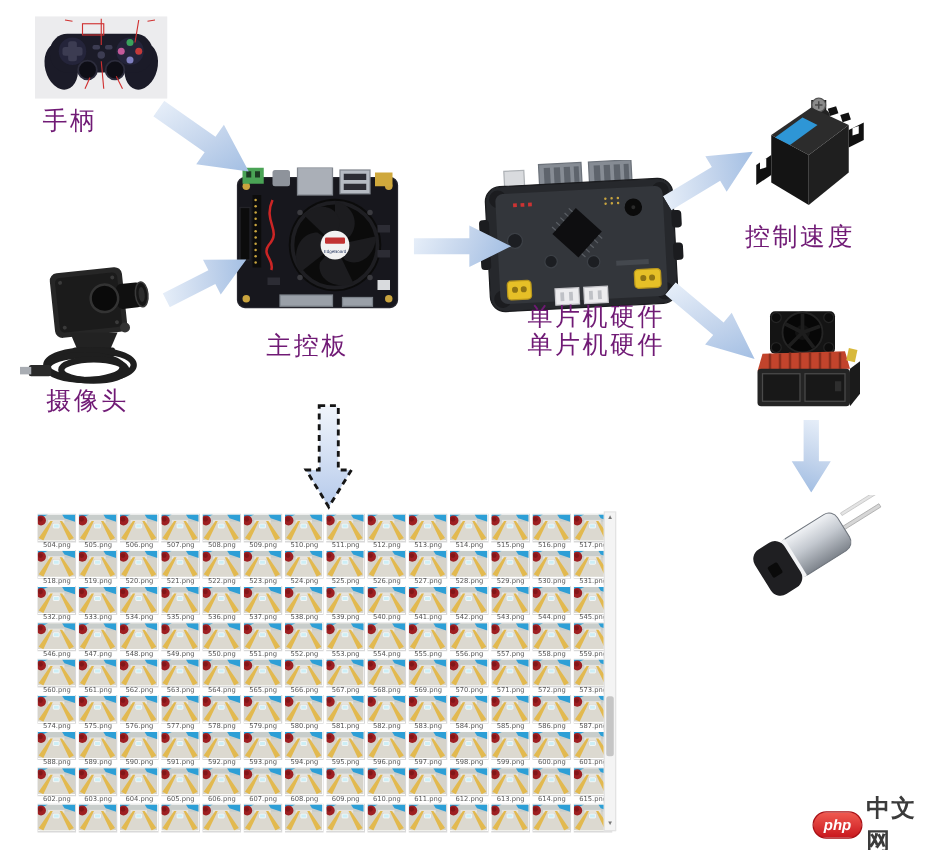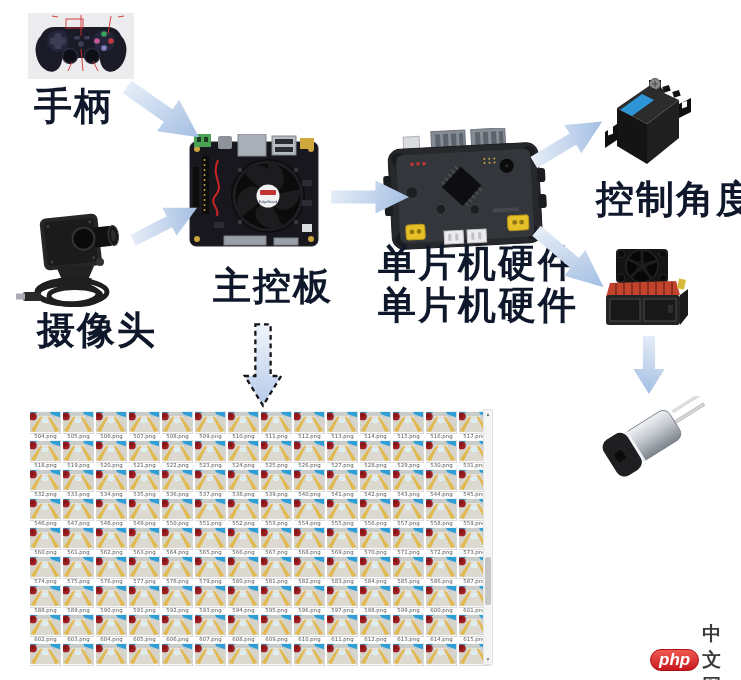--- a/index.html
+++ b/index.html
@@ -5,7 +5,7 @@
   html,body{margin:0;padding:0;background:#ffffff;}
   #canvas{position:relative;width:741px;height:680px;background:#ffffff;overflow:hidden;
           font-family:"Liberation Sans","DejaVu Sans",sans-serif;}
-  .cn-label{position:absolute;color:#0f172a;font-size:38px;letter-spacing:2px;line-height:1.1;white-space:nowrap;font-weight:bold;}
+  .cn-label{position:absolute;color:#701a75;font-size:20px;letter-spacing:2px;line-height:1.1;white-space:nowrap;}
   .cn-label-center{text-align:center;}
   .arrow{position:absolute;overflow:visible;}
   .devimg{position:absolute;}

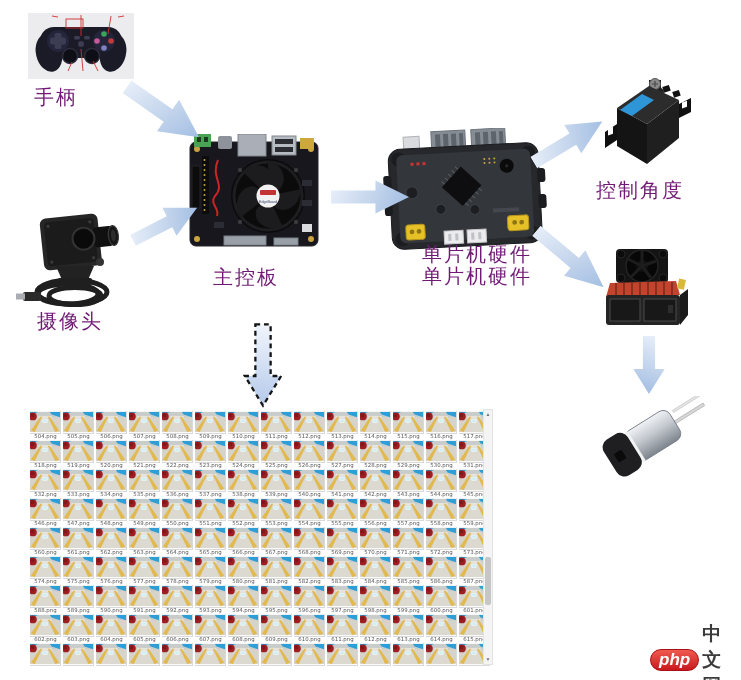--- a/index.html
+++ b/index.html
@@ -267,7 +267,7 @@
     <rect x="66" y="16" width="7" height="6" fill="#111" transform="rotate(-18 69 19)"></rect>
     <rect x="76" y="21" width="7" height="6" fill="#111" transform="rotate(-18 79 24)"></rect>
   </svg>
-  <div class="cn-label" style="left:596px;top:179px">控制角度</div>
+  <div class="cn-label" style="left:596px;top:179px">控制速度</div>
 
   <svg class="devimg" style="left:598px;top:243px" width="94" height="94" viewBox="0 0 94 94">
     <rect x="18" y="6" width="52" height="34" rx="4" fill="#141414"></rect>

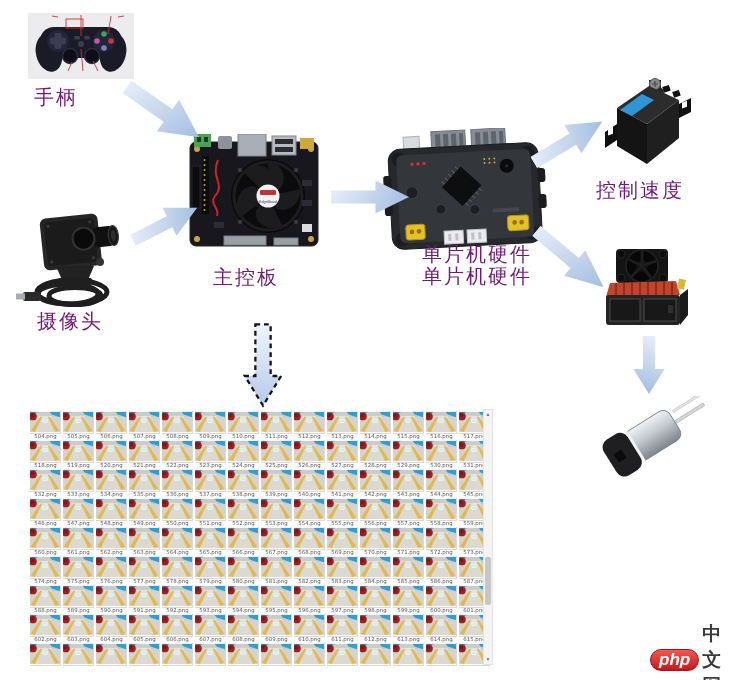--- a/index.html
+++ b/index.html
@@ -26,7 +26,7 @@
   
   #php-logo{position:absolute;left:650px;top:647px;height:26px;display:flex;align-items:center;gap:3px;}
   #php-badge{display:inline-block;background:linear-gradient(180deg,#f05a50,#c9181e);color:#fff;
-             font-weight:bold;font-style:italic;font-size:17px;line-height:20px;height:20px;
+             font-weight:bold;font-style:italic;font-size:12px;line-height:20px;height:20px;
              padding:0 8px;border-radius:11px;border:1px solid #a81015;}
   #php-text{font-size:19px;font-weight:bold;color:#3b3b3b;letter-spacing:1px;}
 </style>

